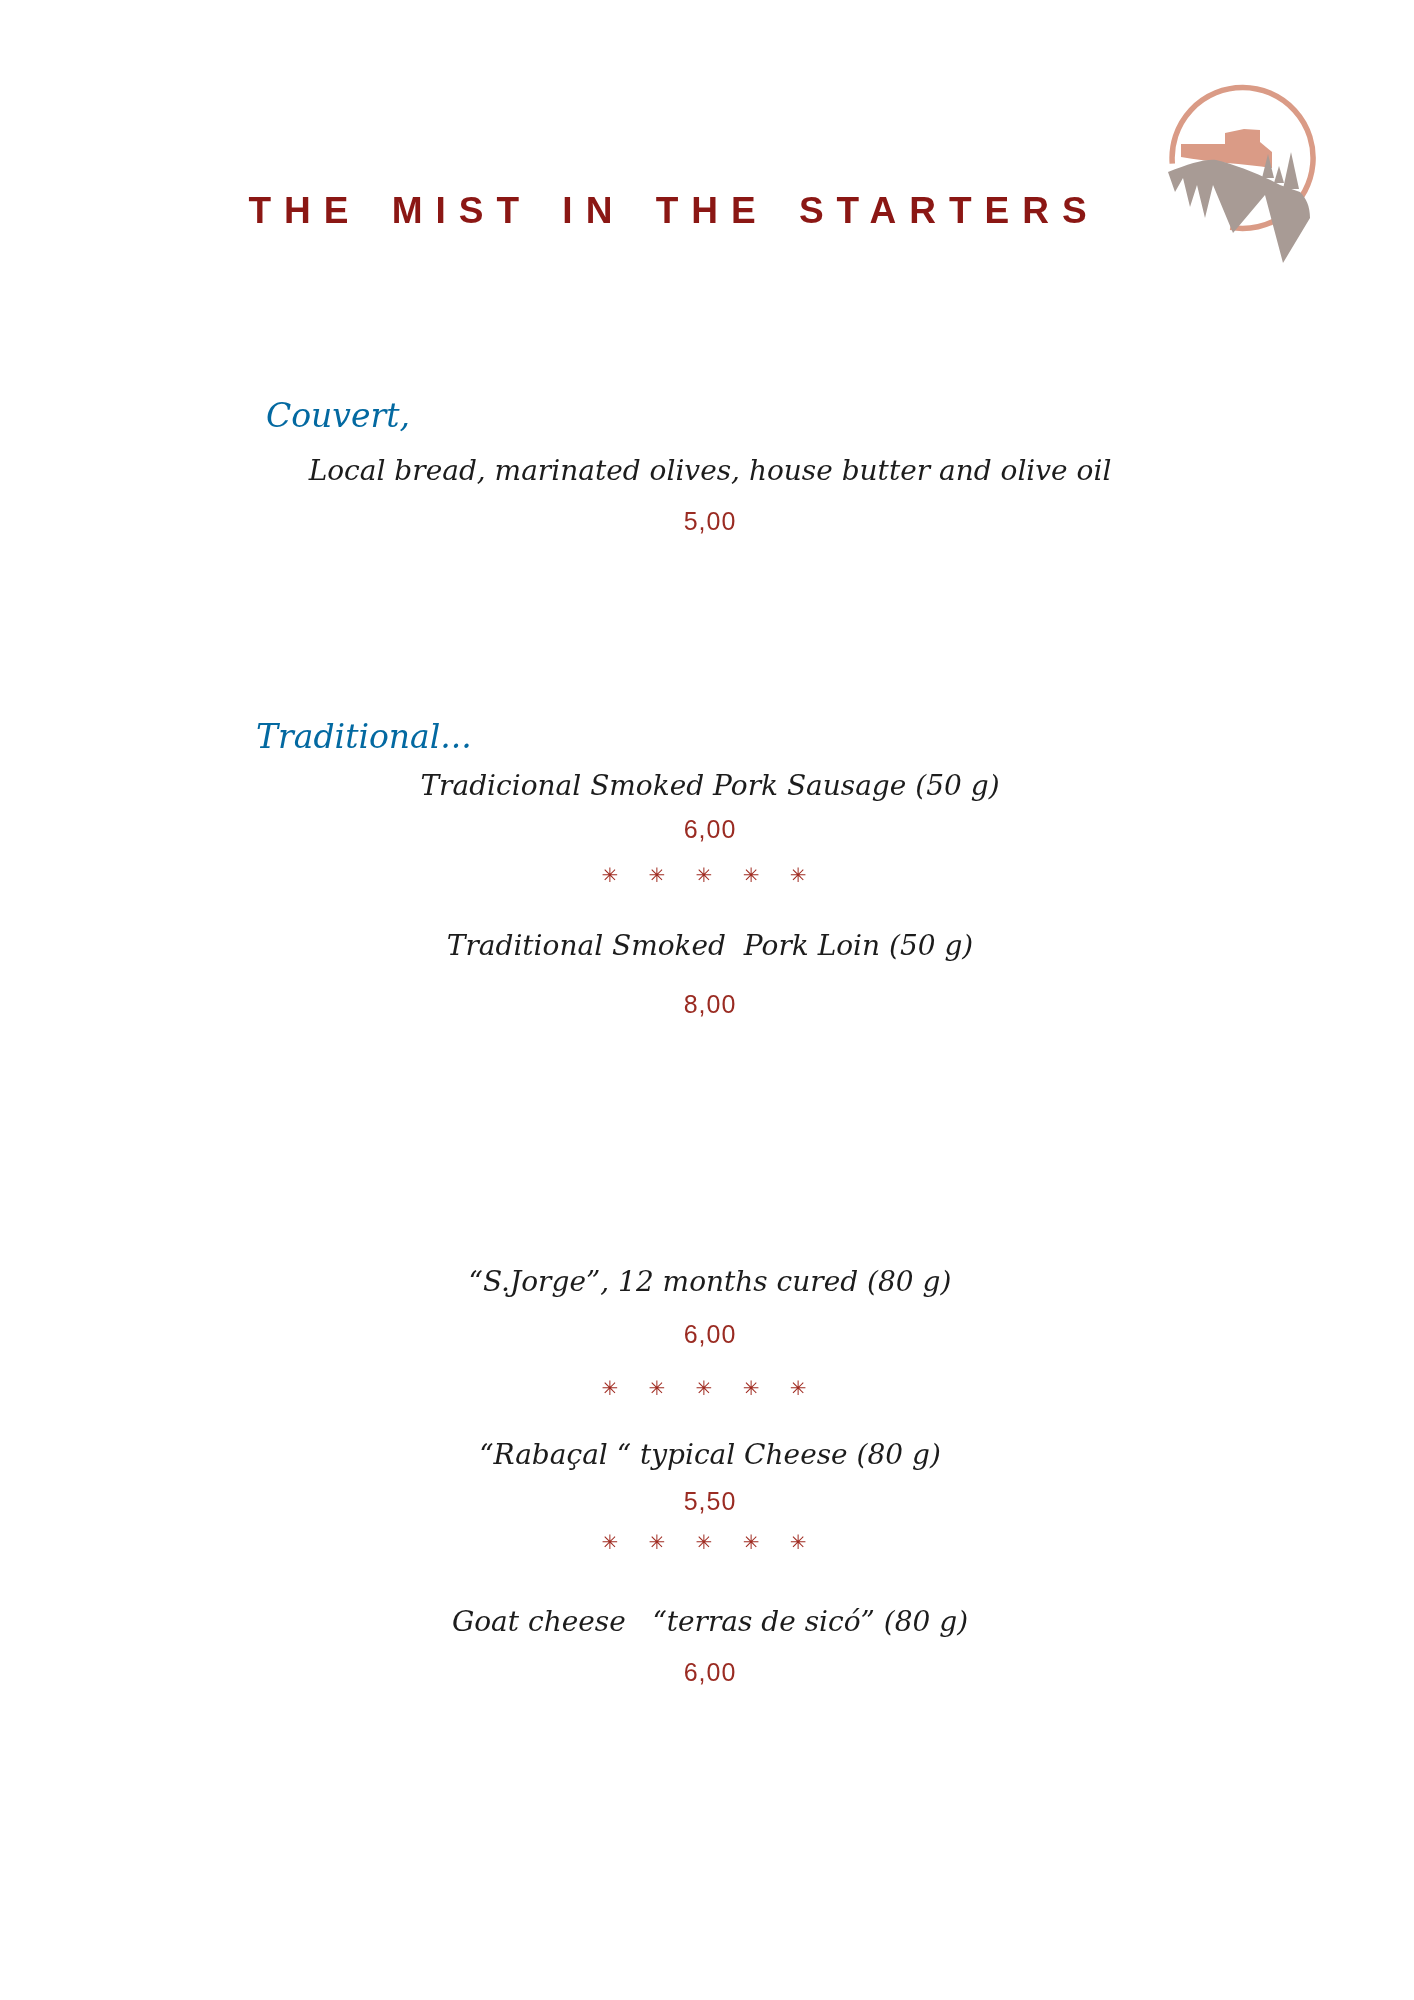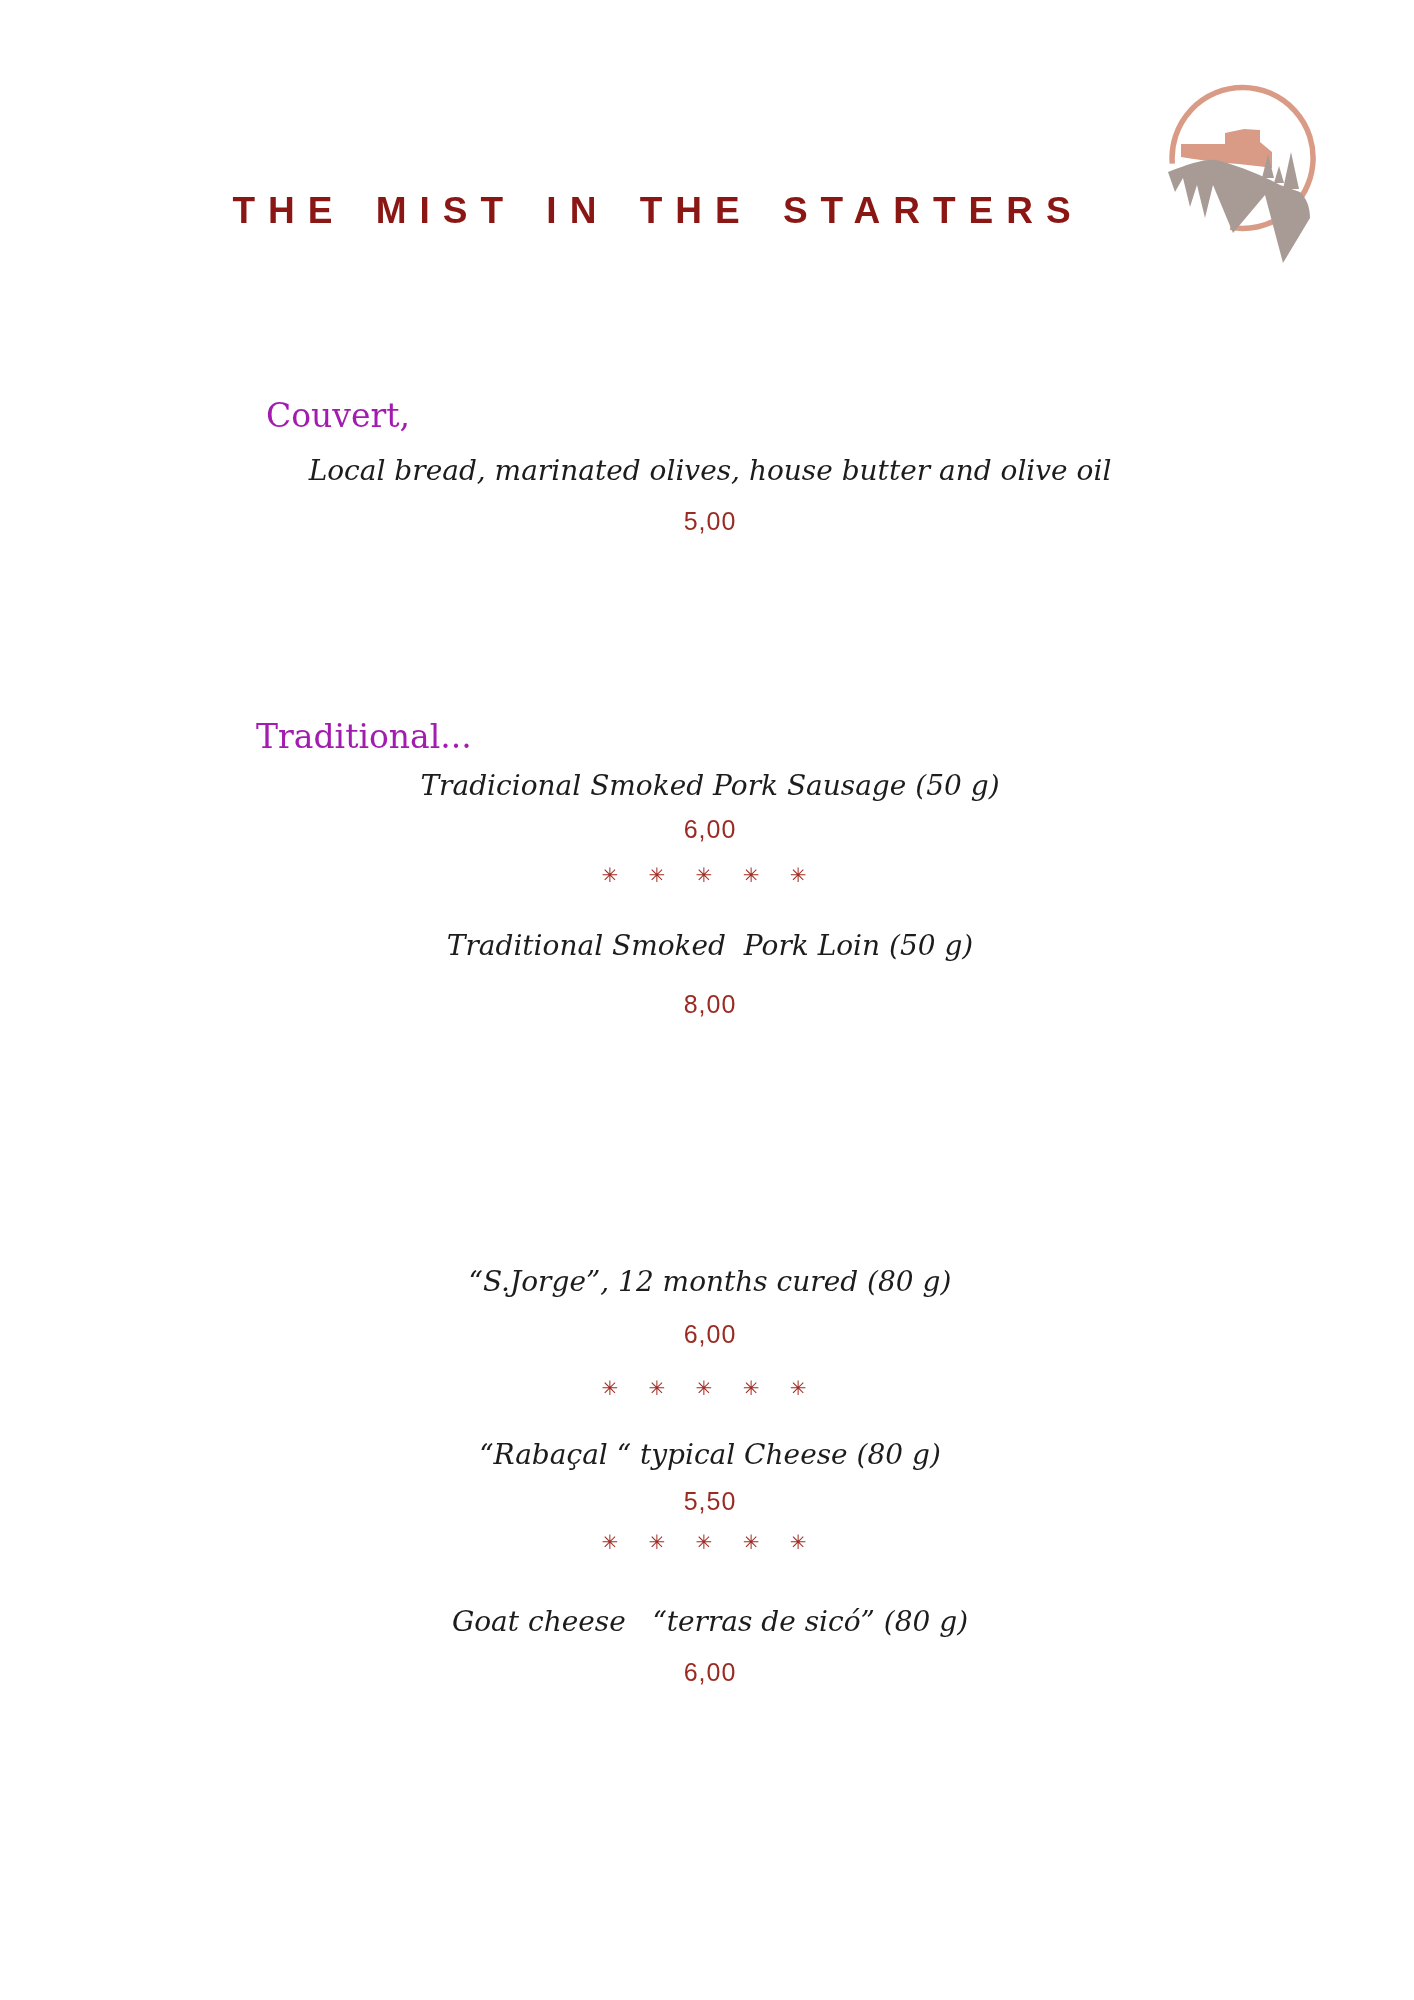--- a/index.html
+++ b/index.html
@@ -22,6 +22,7 @@
     word-spacing:7px;
     color:#8B1714;
     line-height:1;
+    padding-left:16px;
   }
   .logo{
     position:absolute;

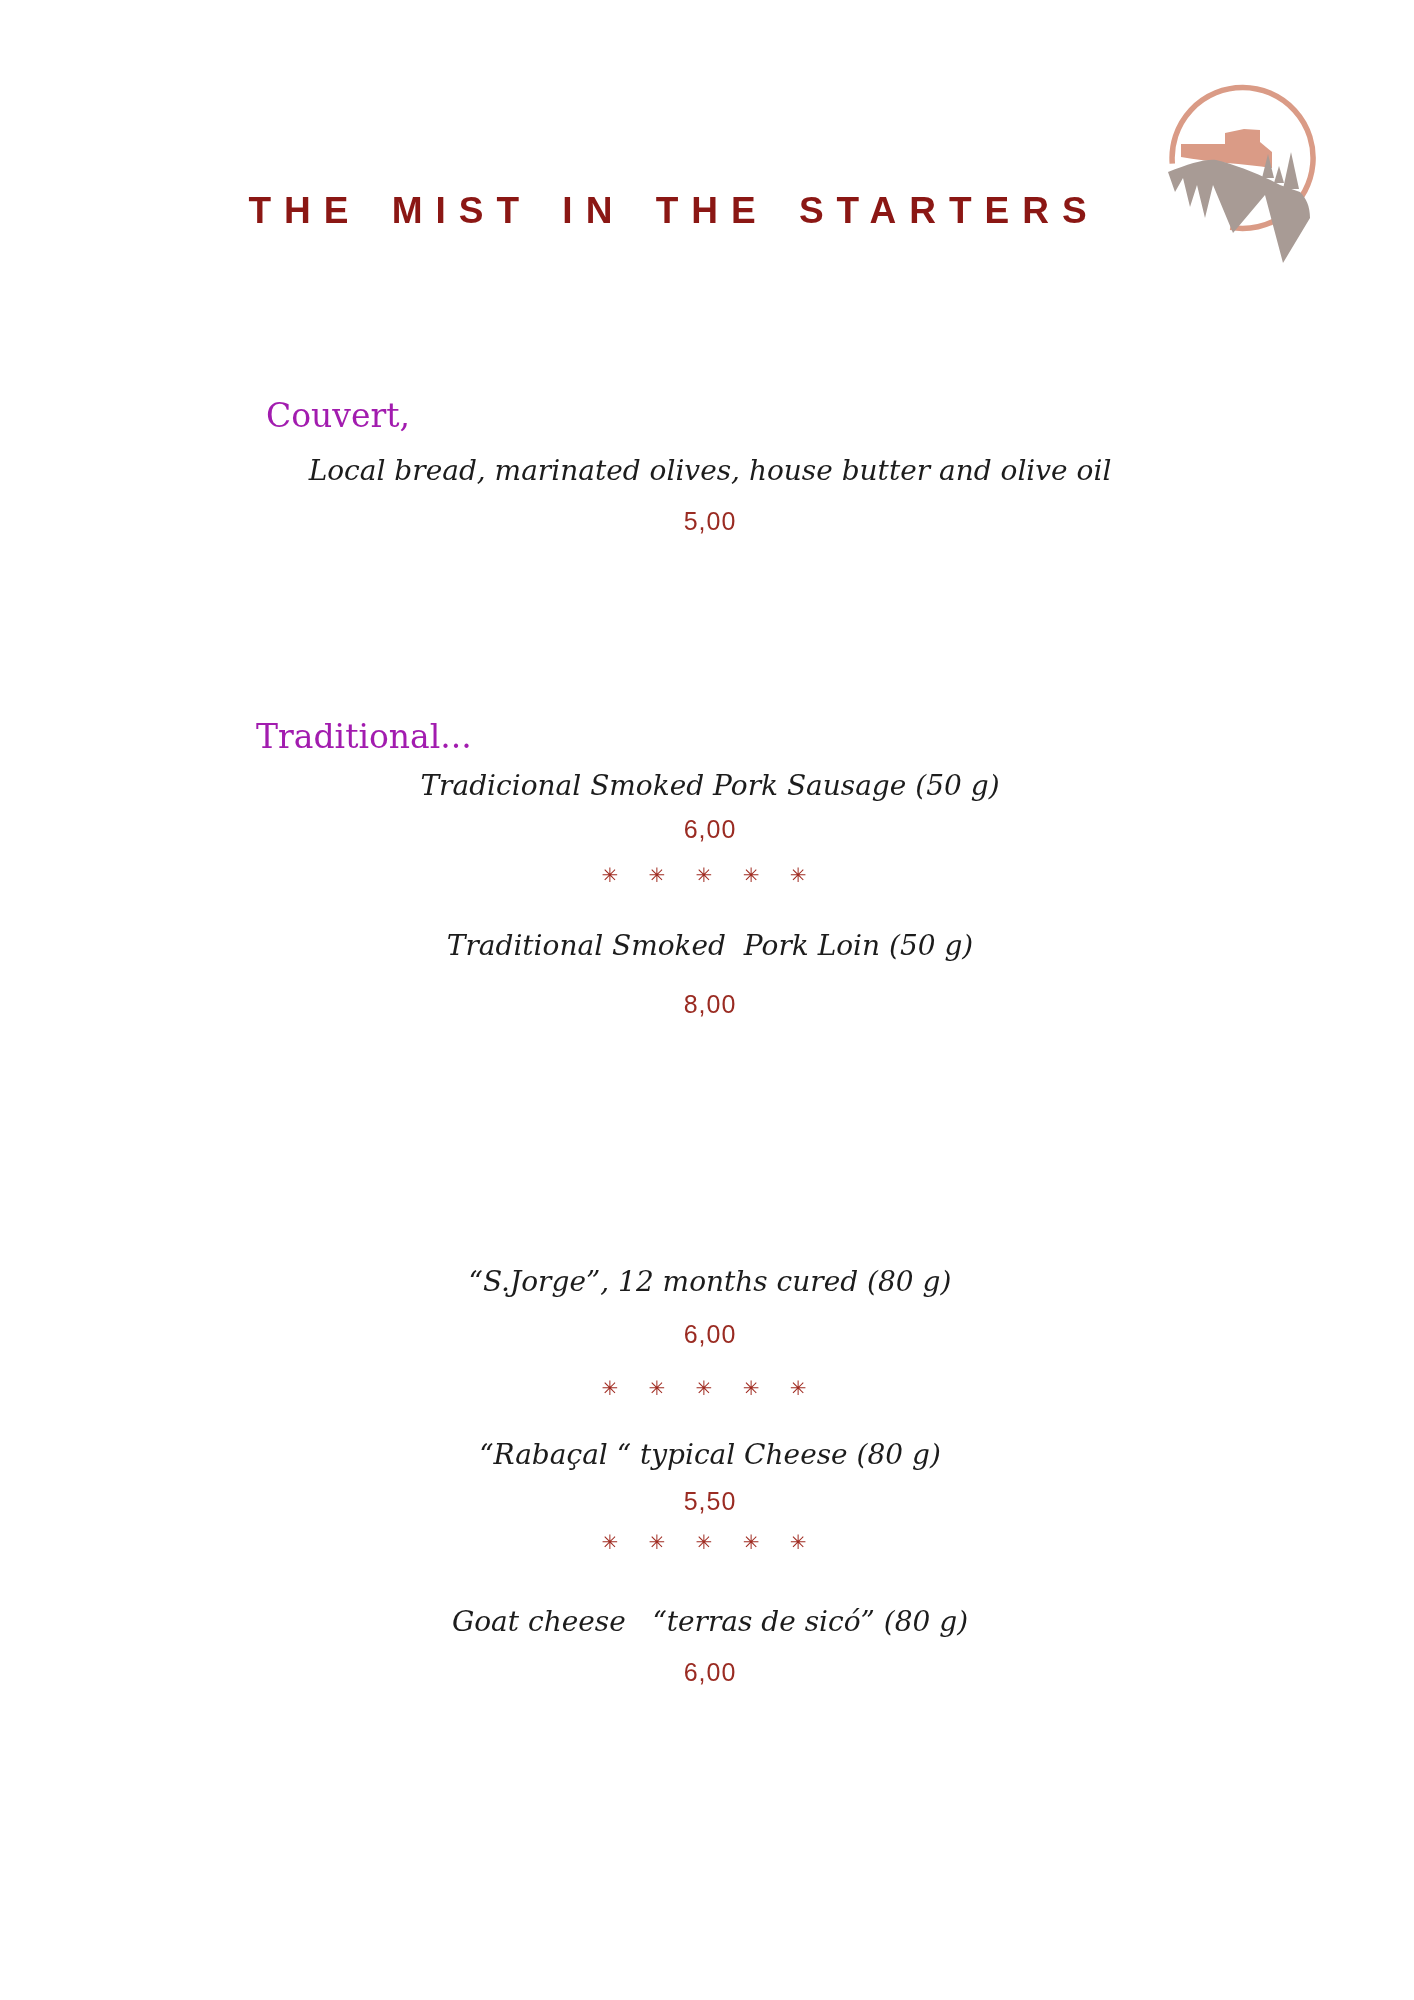--- a/index.html
+++ b/index.html
@@ -32,8 +32,9 @@
   .heading{
     position:absolute;
     font-family:"DejaVu Serif", serif;
+    font-style:italic;
     font-size:33px;
-    color:#a21caf;
+    color:#0369a1;
     line-height:1.1;
     white-space:pre-wrap;
   }

